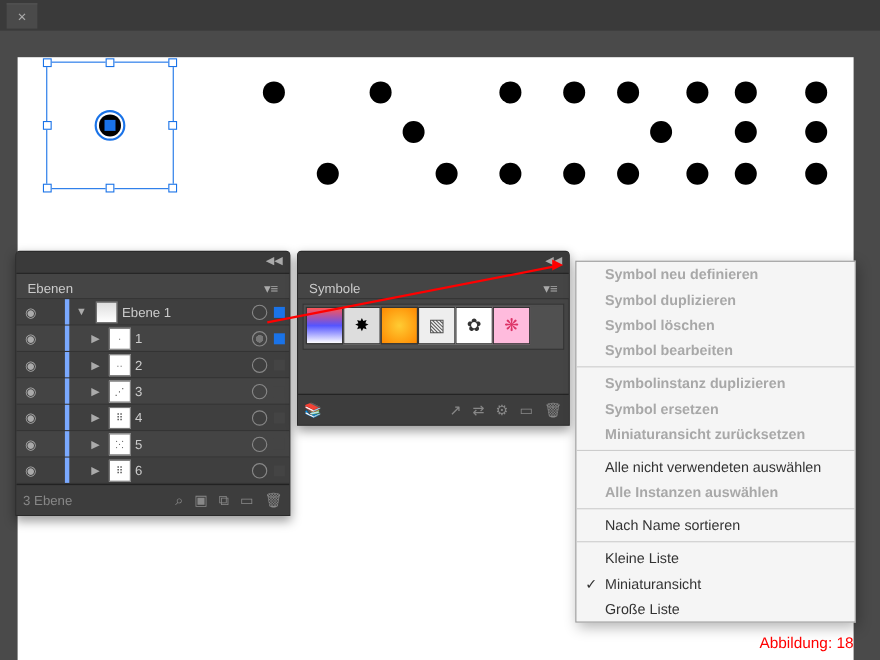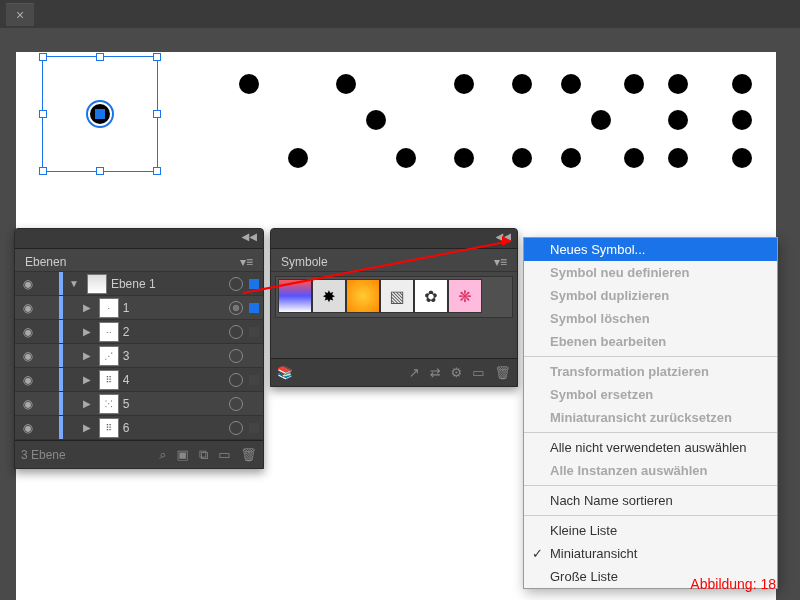--- a/index.html
+++ b/index.html
@@ -247,7 +247,6 @@
 <div class="arrow-head" style="left:502px; top:236px;"></div>
 
 <div class="dropdown" style="left:523px; top:237px; width:255px;">
-  <div class="item highlight">Neues Symbol...</div>
   <div class="item disabled">Symbol neu definieren</div>
   <div class="item disabled">Symbol duplizieren</div>
   <div class="item disabled">Symbol löschen</div>

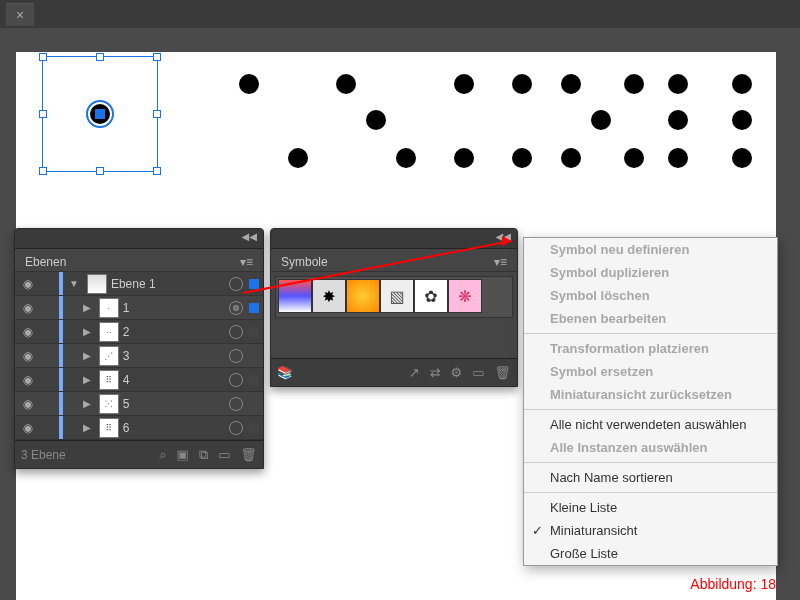--- a/index.html
+++ b/index.html
@@ -250,7 +250,7 @@
   <div class="item disabled">Symbol neu definieren</div>
   <div class="item disabled">Symbol duplizieren</div>
   <div class="item disabled">Symbol löschen</div>
-  <div class="item disabled">Ebenen bearbeiten</div>
+  <div class="item disabled">Symbol bearbeiten</div>
   <hr>
   <div class="item disabled">Transformation platzieren</div>
   <div class="item disabled">Symbol ersetzen</div>

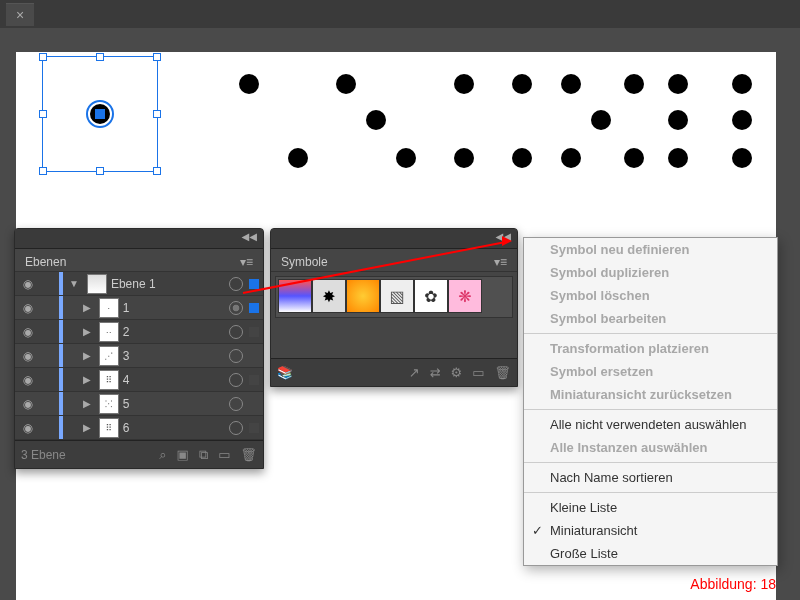--- a/index.html
+++ b/index.html
@@ -252,7 +252,7 @@
   <div class="item disabled">Symbol löschen</div>
   <div class="item disabled">Symbol bearbeiten</div>
   <hr>
-  <div class="item disabled">Transformation platzieren</div>
+  <div class="item disabled">Symbolinstanz duplizieren</div>
   <div class="item disabled">Symbol ersetzen</div>
   <div class="item disabled">Miniaturansicht zurücksetzen</div>
   <hr>

